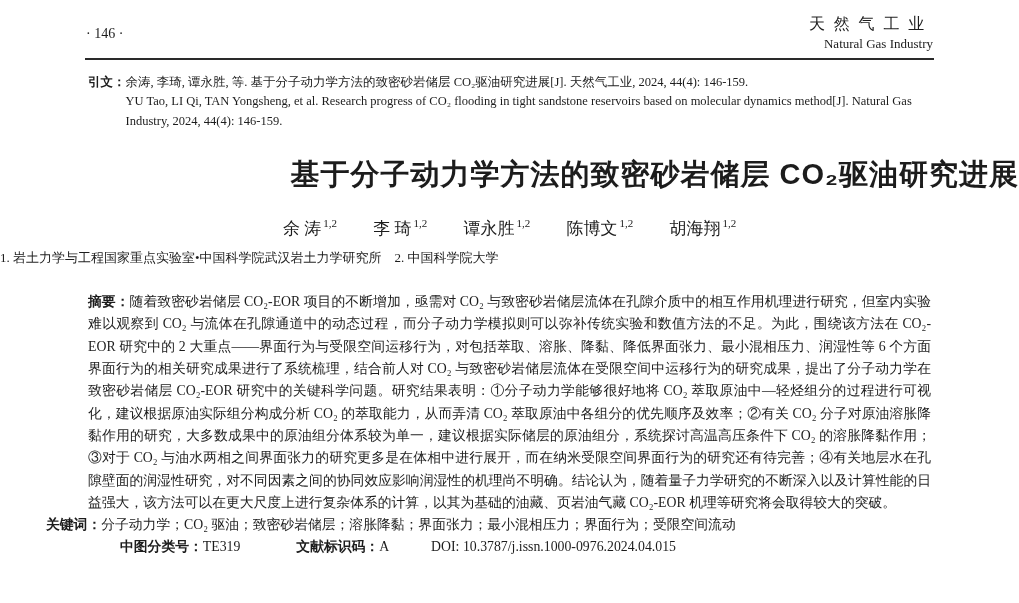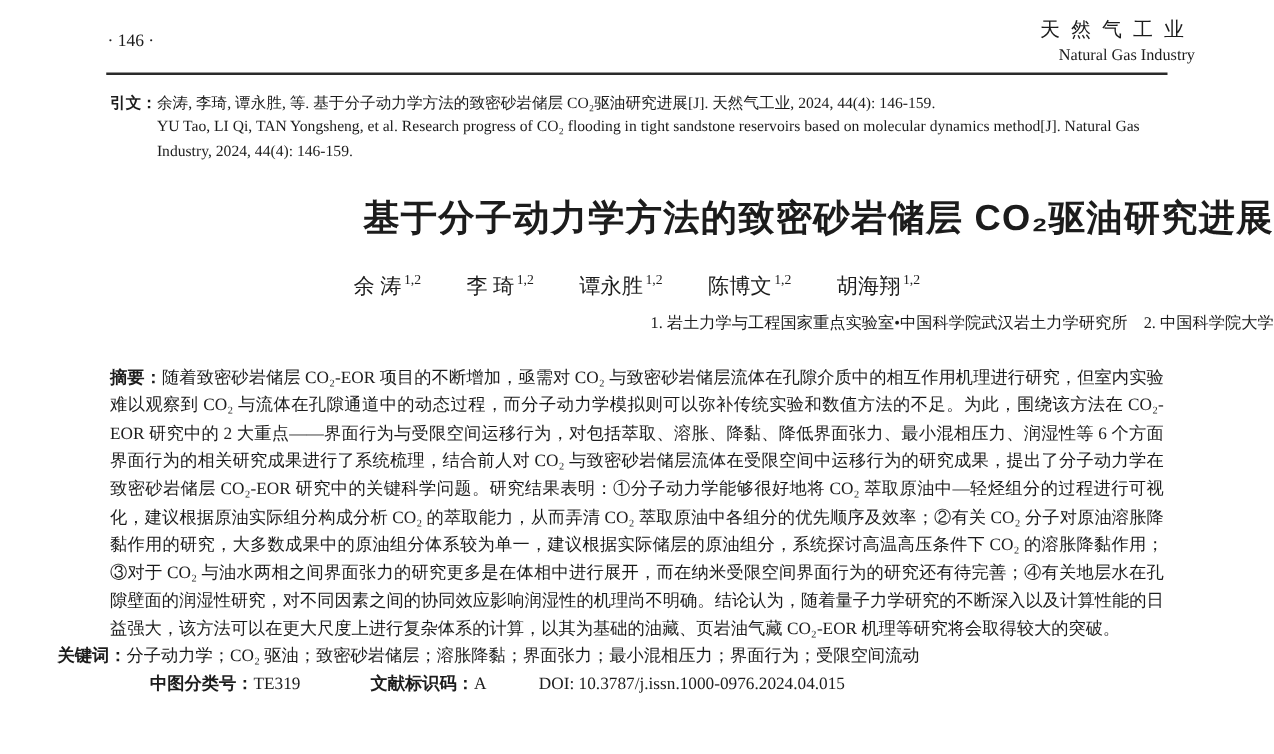--- a/index.html
+++ b/index.html
@@ -15,7 +15,7 @@
   
   .header {
     display:flex; justify-content:space-between; align-items:flex-start;
-    padding:14px 63px 0 86px;
+    padding:14px 86px 0 86px;
   }
   .page-num { font-size:14px; padding-top:12px; white-space:nowrap; }
   .header-center { text-align:right; flex:1; }

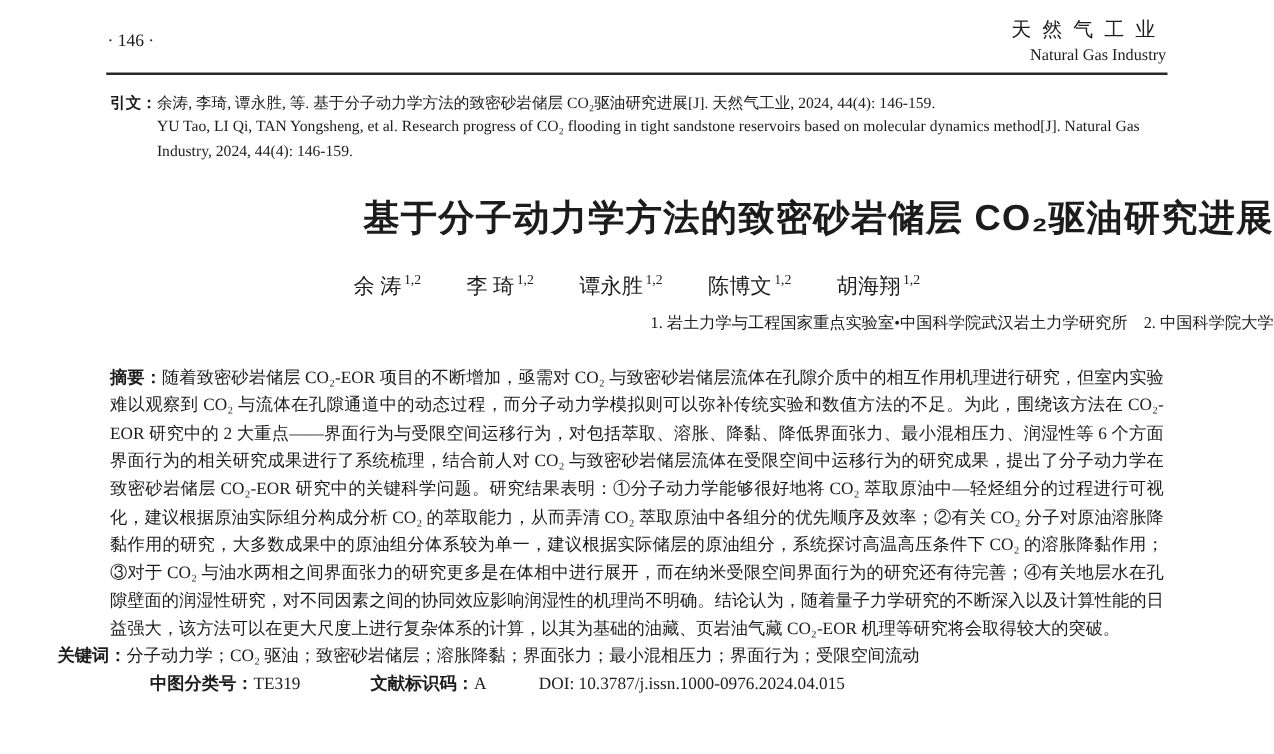--- a/index.html
+++ b/index.html
@@ -51,7 +51,7 @@
   .author { margin:0 16px; white-space:nowrap; }
   .author sup { font-size:11px; margin-left:2px; }
   .affiliation {
-    text-align:right;
+    text-align:left;
     font-size:13px;
     margin-top:9px;
   }

